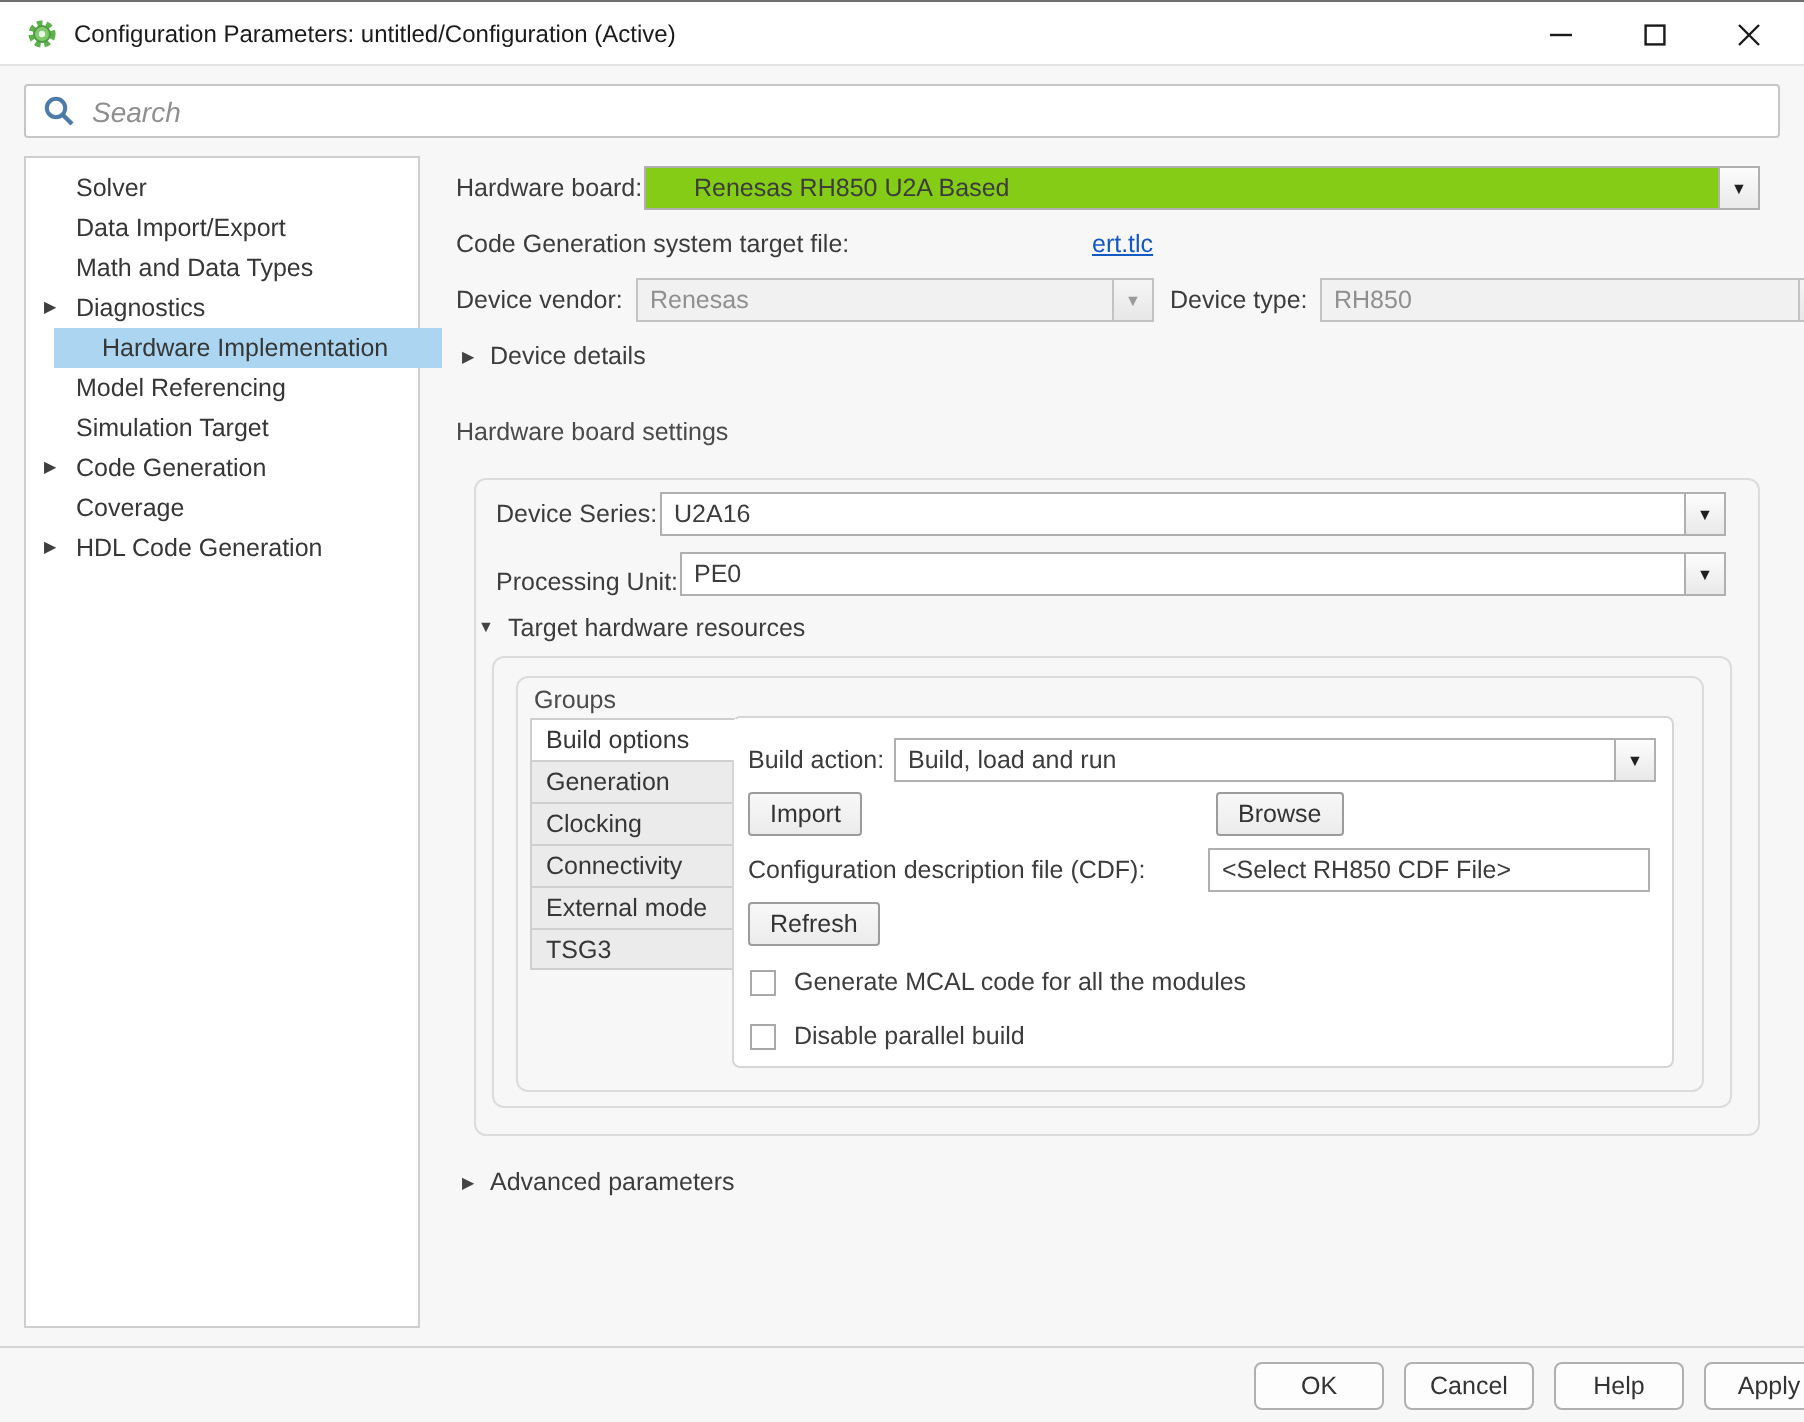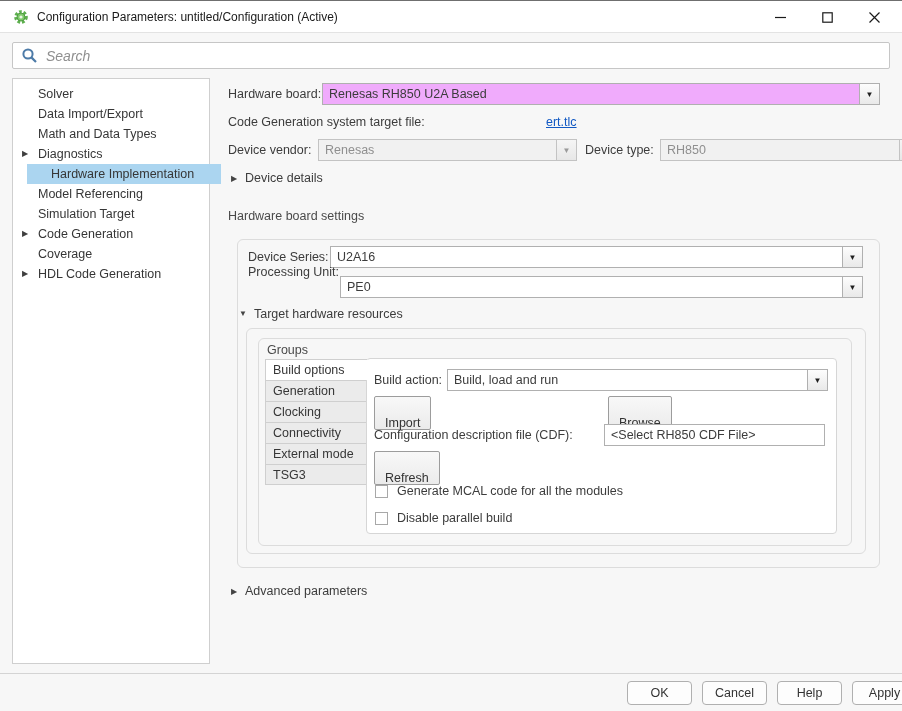--- a/index.html
+++ b/index.html
@@ -40,7 +40,7 @@
     background:linear-gradient(#fdfdfd,#e9e9e9);
     display:flex; align-items:center; justify-content:center;
     font-size:8px; color:#1f1f1f; }
-  .combo.cream { background:#f0abfc; }
+  .combo.cream { background:#84cc16;padding-left:18px; }
   .combo.disabled { background:#f1f1f1; border-color:#c3c3c3; }
   .combo.disabled .value { color:#8f8f8f; }
   .combo.disabled .drop { background:linear-gradient(#f5f5f5,#e7e7e7); color:#9a9a9a; border-color:#c3c3c3;}

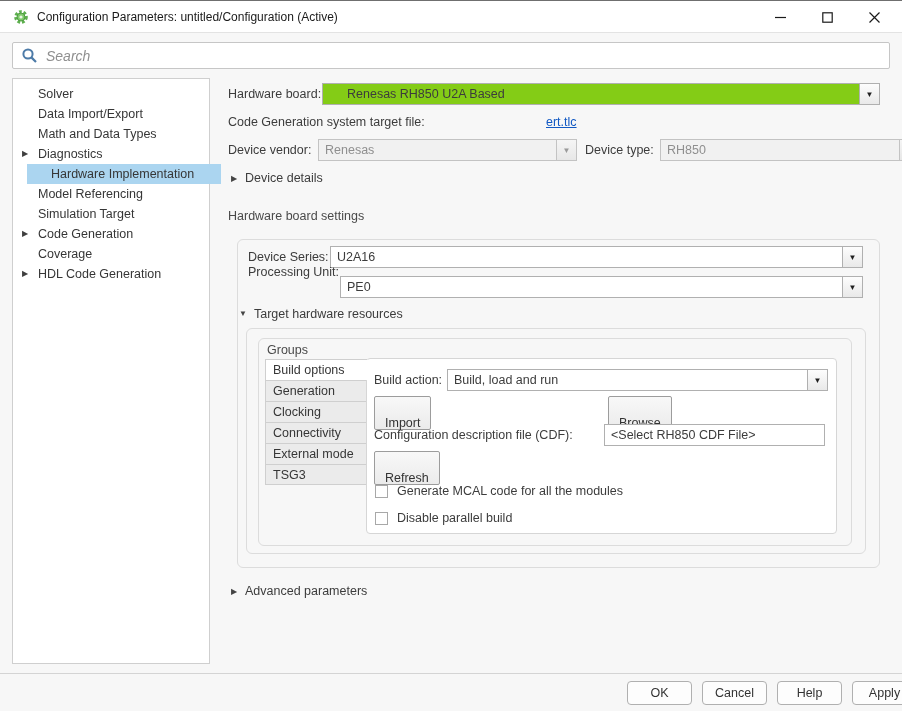--- a/index.html
+++ b/index.html
@@ -146,7 +146,7 @@
   <div class="drop">▼</div>
 </div>
 
-<div class="label" style="left:248px; top:260px;">Processing Unit:</div>
+<div class="label" style="left:248px; top:279px;">Processing Unit:</div>
 <div class="combo" style="left:340px; top:275px; width:523px;">
   <div class="value">PE0</div>
   <div class="drop">▼</div>

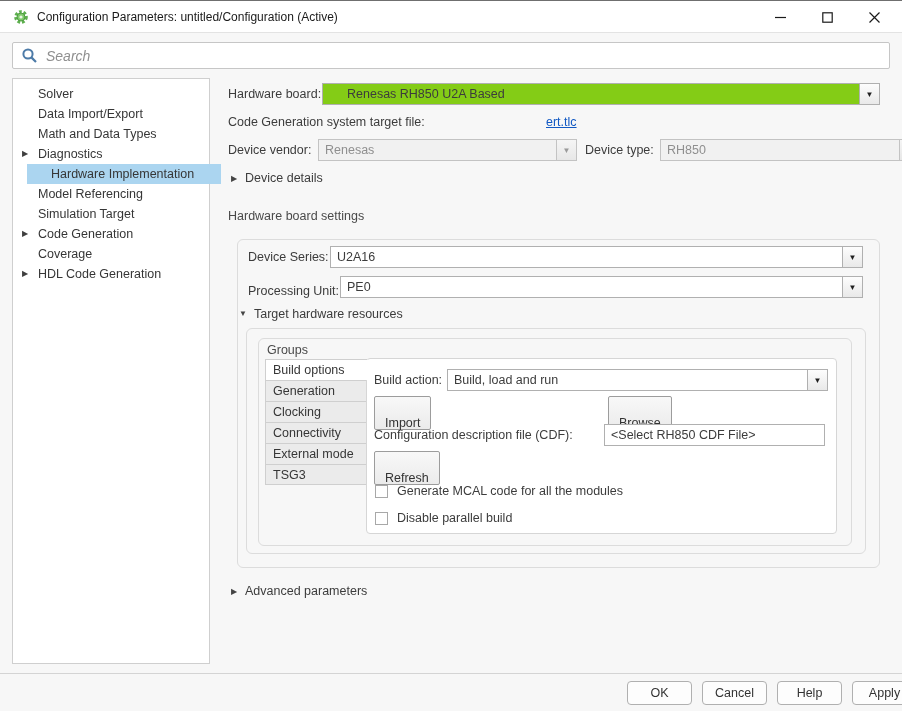--- a/index.html
+++ b/index.html
@@ -46,7 +46,7 @@
   .combo.disabled .drop { background:linear-gradient(#f5f5f5,#e7e7e7); color:#9a9a9a; border-color:#c3c3c3;}
   .btn3d { position:absolute; height:22px; background:linear-gradient(#f8f8f8,#ebebeb);
     border:1px solid #9c9c9c; border-radius:2px; color:#333;
-    text-align:center; line-height:20px; padding:16px 10px; }
+    text-align:center; line-height:20px; padding:0 10px; }
   .panel { position:absolute; border:1px solid #dcdcdc; border-radius:6px; }
   .tri { font-size:9px; color:#444; position:absolute; }
   .seclabel { position:absolute; color:#4a4a4a; white-space:nowrap; }

